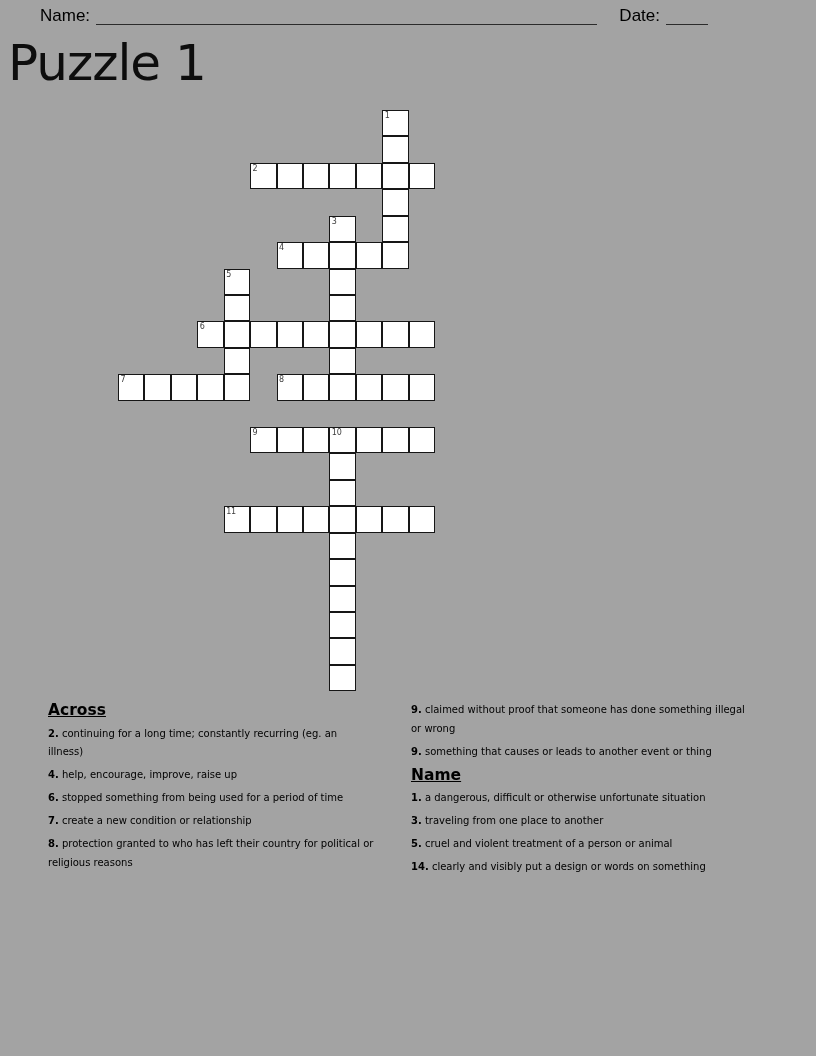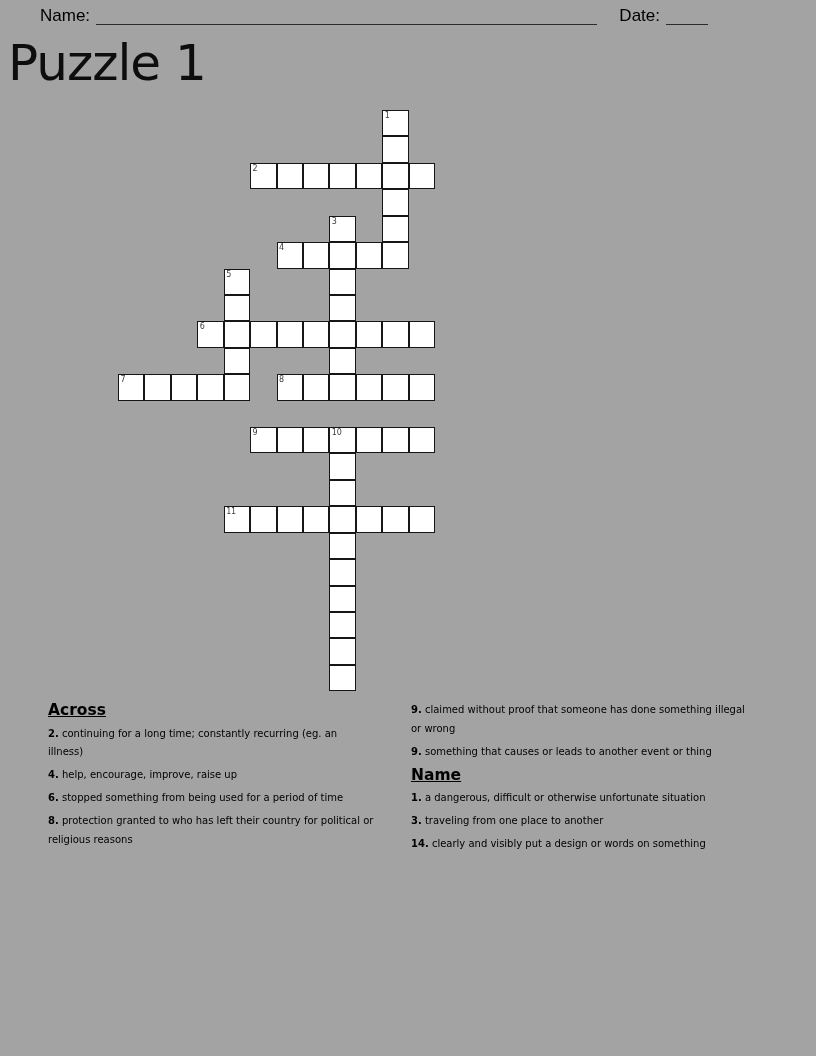--- a/index.html
+++ b/index.html
@@ -167,6 +167,7 @@
           <p class="clue"><b>2.</b> continuing for a long time; constantly recurring (eg. an illness)</p>
           <p class="clue"><b>4.</b> help, encourage, improve, raise up</p>
           <p class="clue"><b>6.</b> stopped something from being used for a period of time</p>
+          <p class="clue"><b>7.</b> create a new condition or relationship</p>
           <p class="clue"><b>8.</b> protection granted to who has left their country for political or religious reasons</p>
         </div>
     </div>

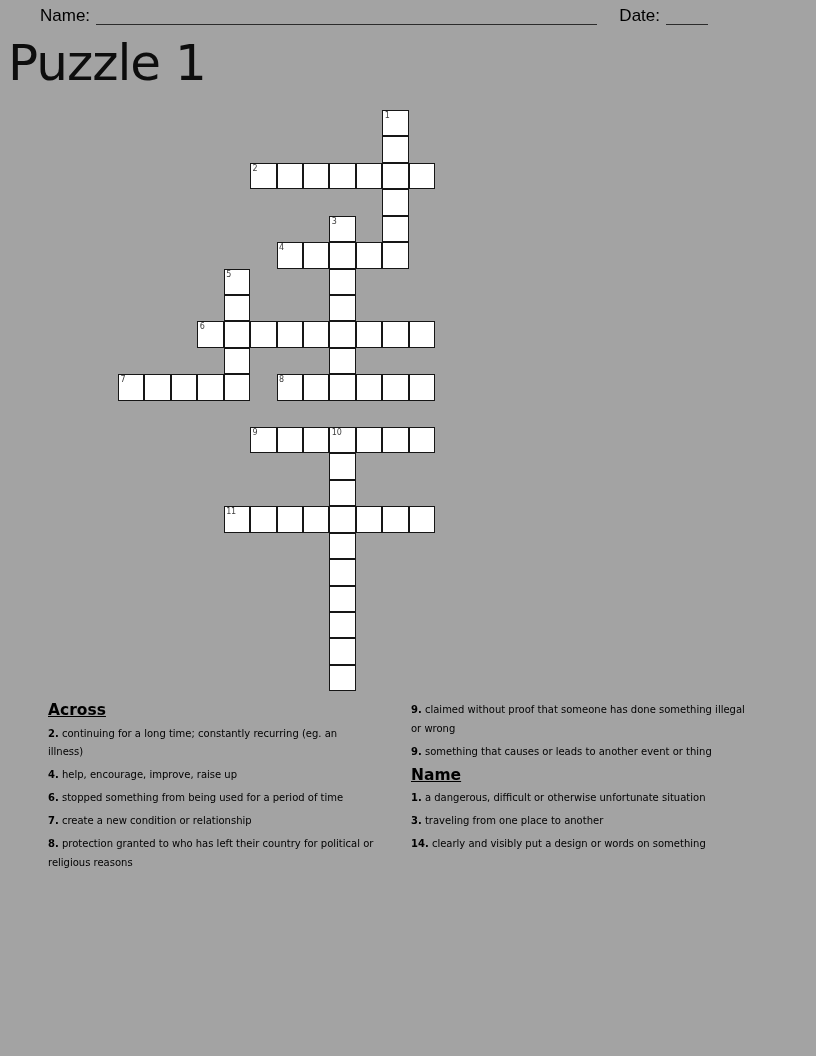--- a/index.html
+++ b/index.html
@@ -180,6 +180,7 @@
       <div id="down-list">
           <p class="clue"><b>1.</b> a dangerous, difficult or otherwise unfortunate situation</p>
           <p class="clue"><b>3.</b> traveling from one place to another</p>
+          <p class="clue"><b>5.</b> cruel and violent treatment of a person or animal</p>
           <p class="clue"><b>14.</b> clearly and visibly put a design or words on something</p>
         </div>
     </div>

